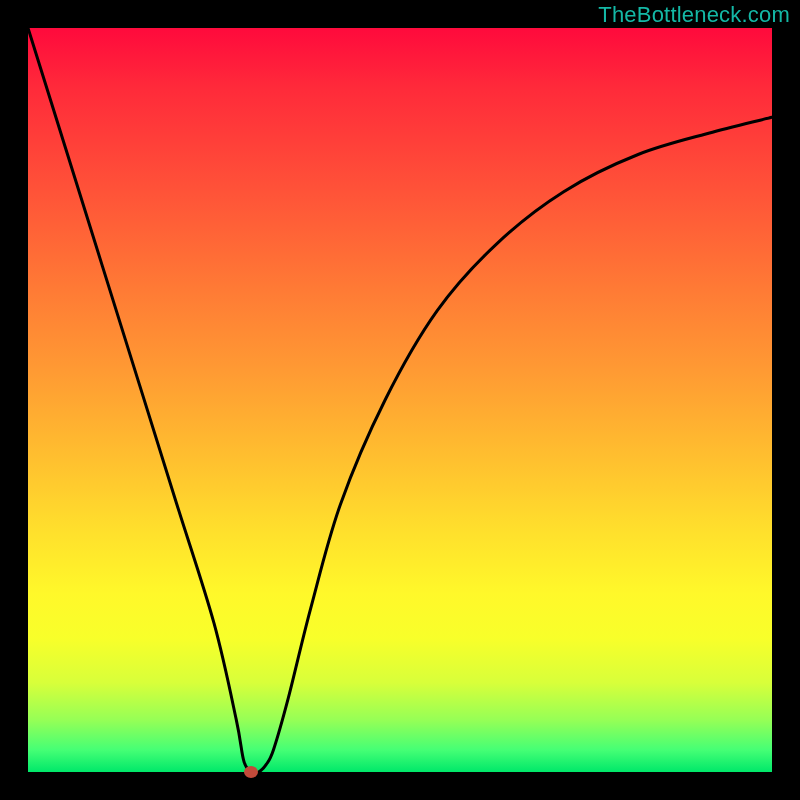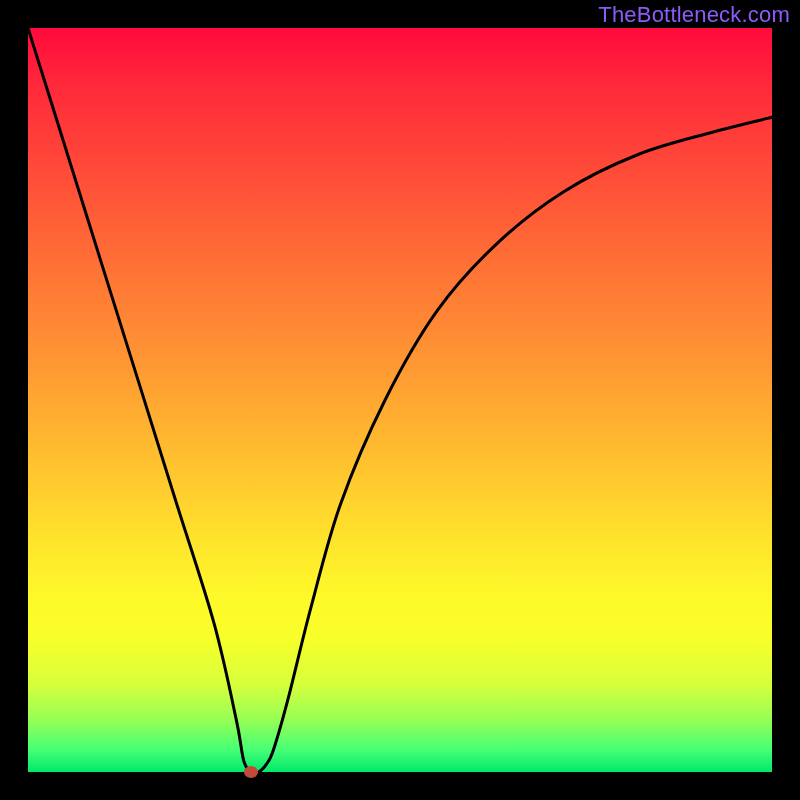--- a/index.html
+++ b/index.html
@@ -21,7 +21,7 @@
     position: absolute;
     top: 2px;
     right: 10px;
-    color: #8b5cf6;
+    color: #14b8a6;
     font-size: 22px;
     letter-spacing: 0.2px;
     font-weight: 400;

